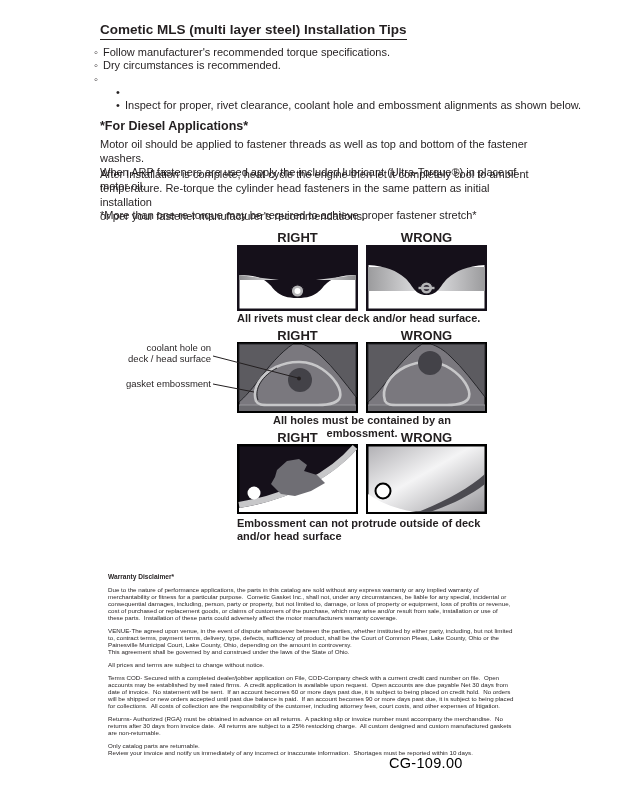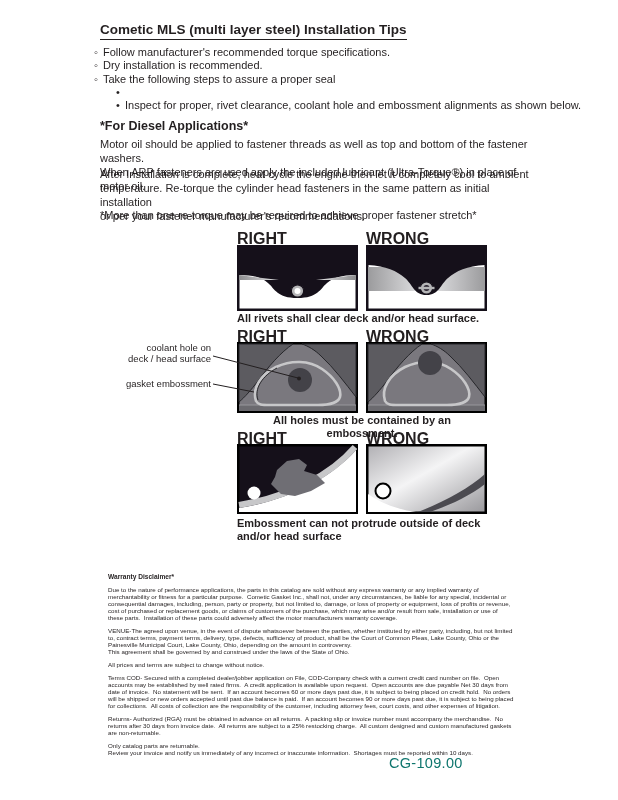--- a/index.html
+++ b/index.html
@@ -63,7 +63,7 @@
     </div>
     <div class="brow">
       <span class="bmark">◦</span>
-      <span>Dry installation is recommended.</span>
+      <span>Dry circumstances is recommended.</span>
     </div>
     <div class="brow">
       <span class="bmark">◦</span>

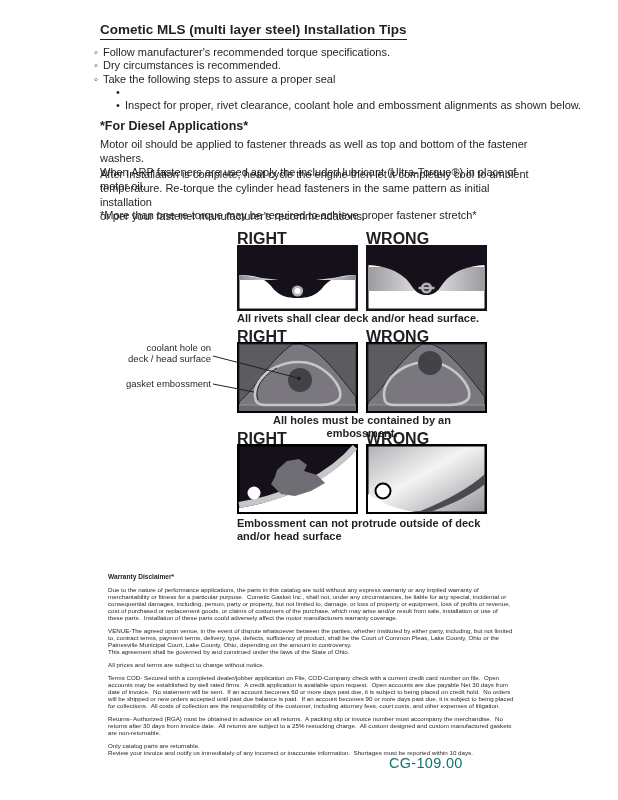--- a/index.html
+++ b/index.html
@@ -67,7 +67,6 @@
     </div>
     <div class="brow">
       <span class="bmark">◦</span>
-      <span>Take the following steps to assure a proper seal</span>
     </div>
     <div class="srow">
       <span class="smark">•</span>

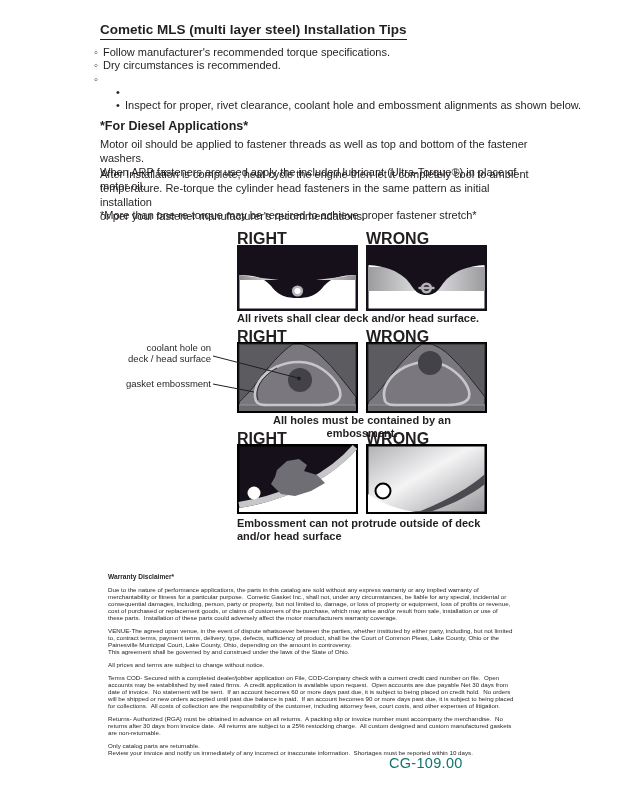--- a/index.html
+++ b/index.html
@@ -25,7 +25,7 @@
   .para { left:100px; font-size:11px; line-height:14px; width:430px; }
   .p1 { top:137px; } .p2 { top:167px; } .p3 { top:208px; }
 
-  .dlabel { width:121px; font-size:16px; font-weight:bold; }
+  .dlabel { width:121px; text-align:center; font-size:13px; font-weight:bold; }
   .lx1 { left:237px; } .lx2 { left:366px; }
   .ry1 { top:230px; } .ry2 { top:328px; } .ry3 { top:430px; }
 

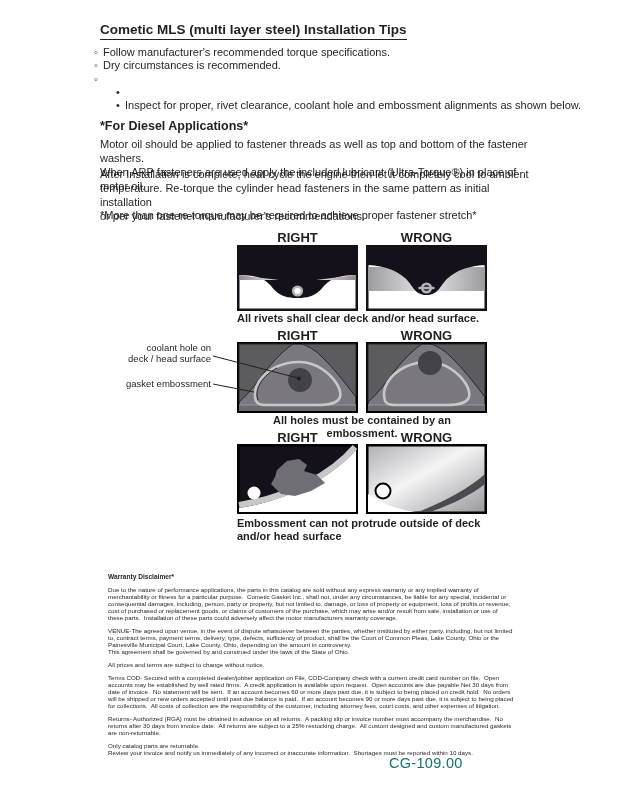--- a/index.html
+++ b/index.html
@@ -125,7 +125,7 @@
       <rect x="52.5" y="41.8" width="16" height="2.4" fill="#b5b5b7"></rect>
     </svg>
   </div>
-  <div class="abs cap cap1">All rivets shall clear deck and/or head surface.</div>
+  <div class="abs cap cap1">All rivets must clear deck and/or head surface.</div>
 
   <div class="abs dlabel lx1 ry2">RIGHT</div>
   <div class="abs dlabel lx2 ry2">WRONG</div>

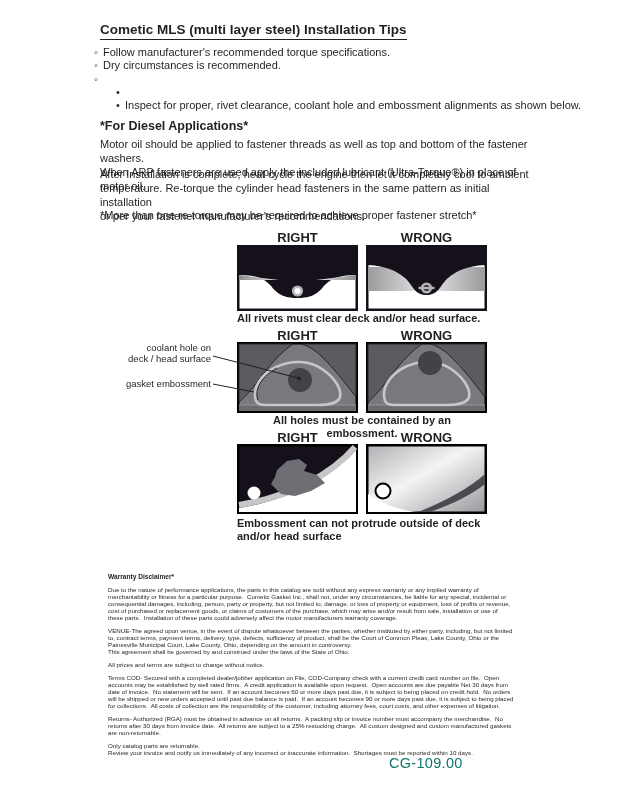--- a/index.html
+++ b/index.html
@@ -47,7 +47,7 @@
   .disclaimer h4 { font-size:6.6px; margin:0 0 6px 0; }
   .disclaimer p { margin:0 0 6px 0; }
 
-  .doc-code { left:389px; top:755px; font-size:14.5px; letter-spacing:0.3px; color:#0f766e; }
+  .doc-code { left:389px; top:755px; font-size:14.5px; letter-spacing:0.3px; color:#000000; }
 </style>
 </head>
 <body>

